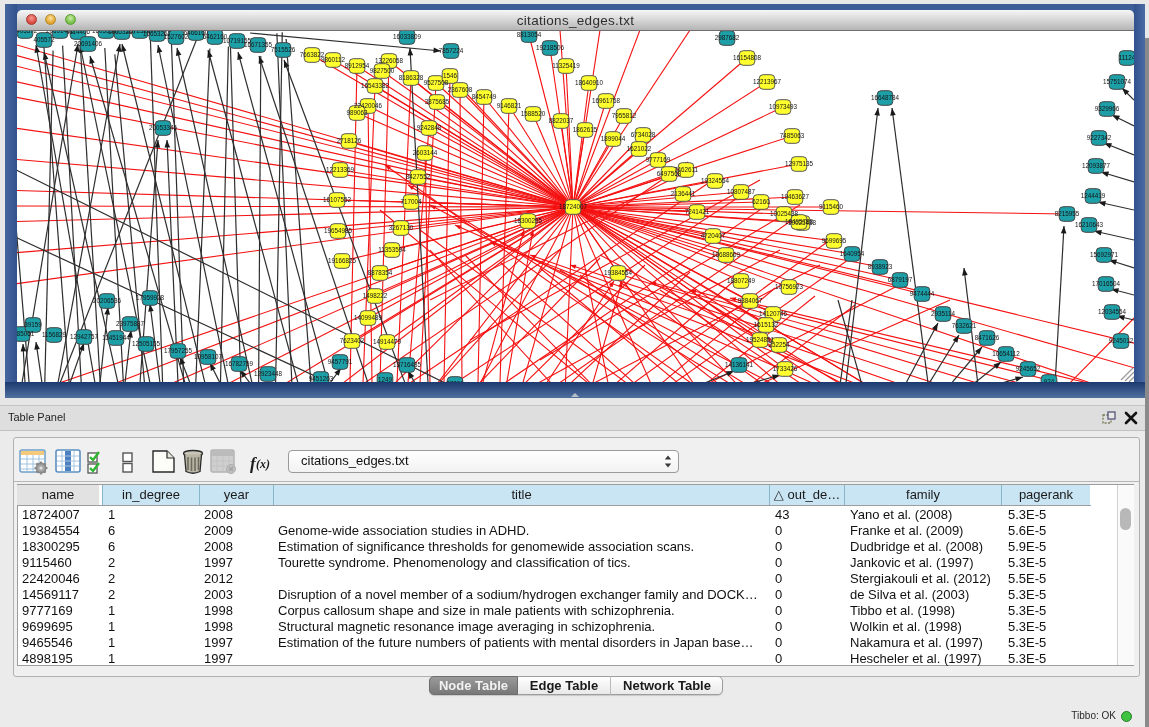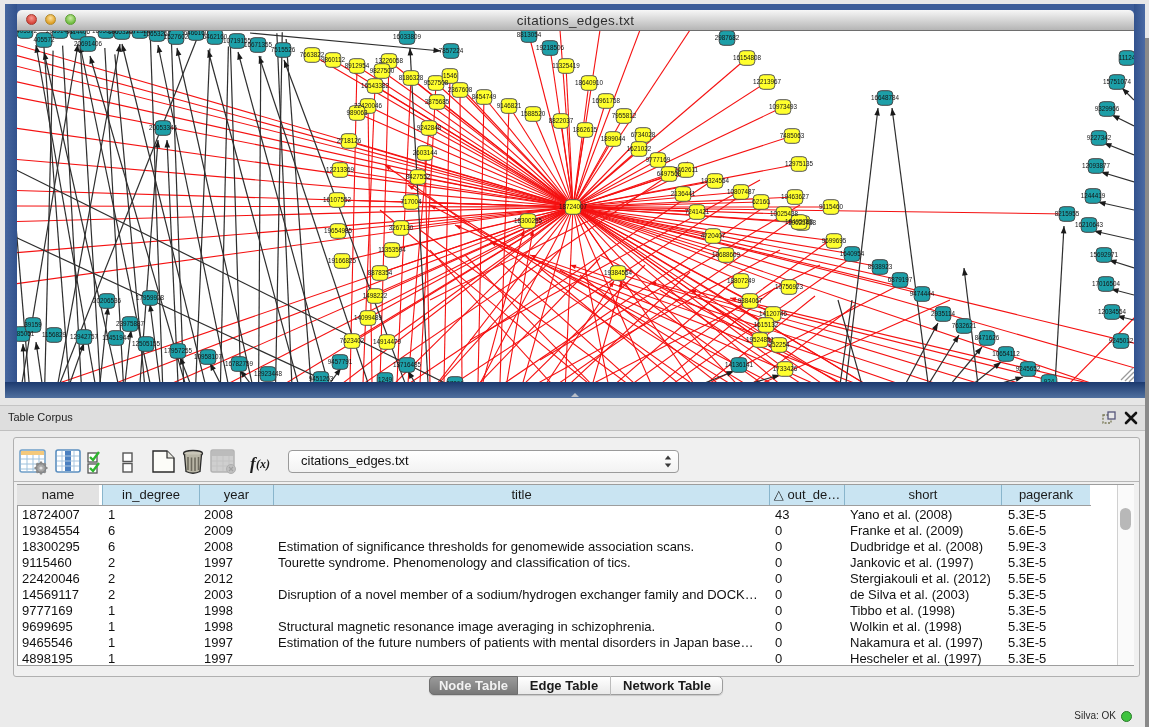--- a/index.html
+++ b/index.html
@@ -725,7 +725,7 @@
 
   <div class="abs" style="left:0px;top:398px;width:1149px;height:7px;background:#e6e6e6"></div>
   <div class="abs" style="left:0px;top:405px;width:1149px;height:26px;background:#dedede;border-top:1px solid #c4c4c4;border-bottom:1px solid #c0c0c0"></div>
-  <div class="abs" style="left:8px;top:411px;font-size:11px;color:#1f1f1f">Table Corpus</div>
+  <div class="abs" style="left:8px;top:411px;font-size:11px;color:#1f1f1f">Table Panel</div>
   <svg class="abs" style="left:1100px;top:410px" width="42" height="18" viewBox="0 0 42 18">
     <rect x="3" y="5" width="8" height="8" fill="none" stroke="#7a7a55" stroke-width="1.3" stroke-dasharray="2 1.4"></rect>
     <rect x="8" y="2" width="7" height="7" fill="#e8e8e8" stroke="#55557a" stroke-width="1.3"></rect>

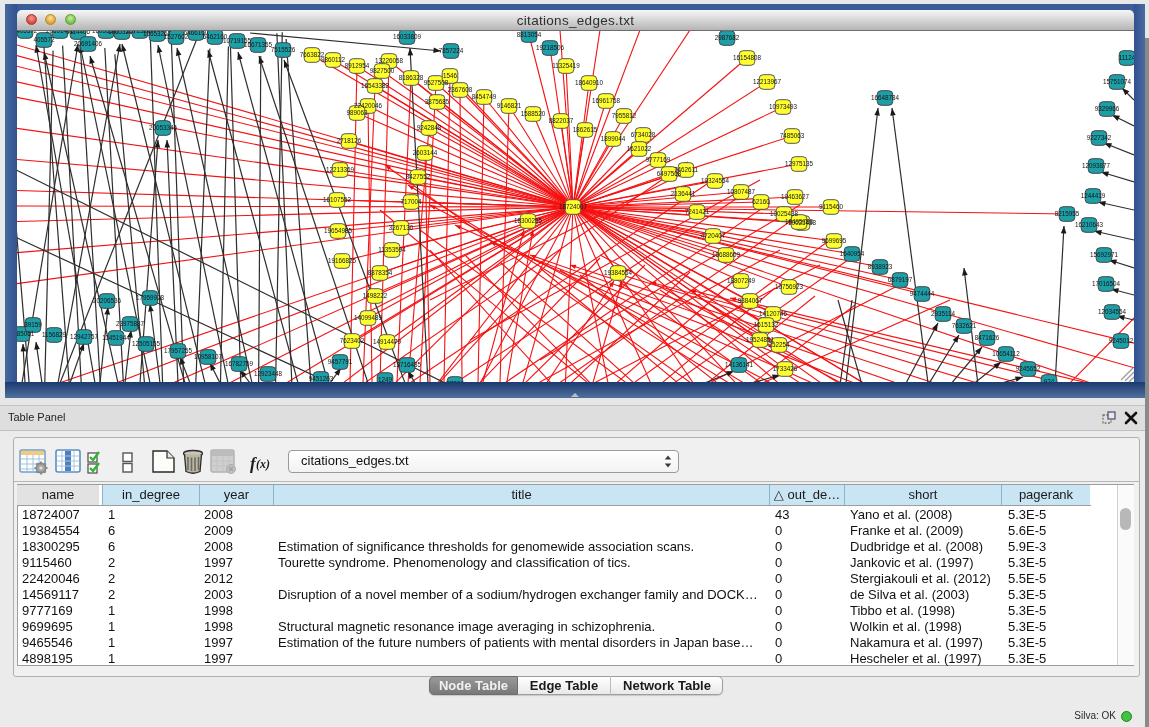--- a/index.html
+++ b/index.html
@@ -799,7 +799,7 @@
   <div class="hcell" style="left:199px;width:74px">year</div>
   <div class="hcell" style="left:273px;width:496px">title</div>
   <div class="hcell" style="left:769px;width:75px">△ out_de…</div>
-  <div class="hcell" style="left:844px;width:157px">short</div>
+  <div class="hcell" style="left:844px;width:157px">family</div>
   <div class="hcell" style="left:1001px;width:89px">pagerank</div>
   <div class="abs" style="left:17px;top:505px;width:1074px;height:1px;background:#9d9d9d"></div>
   <div class="trow" style="top:506px">

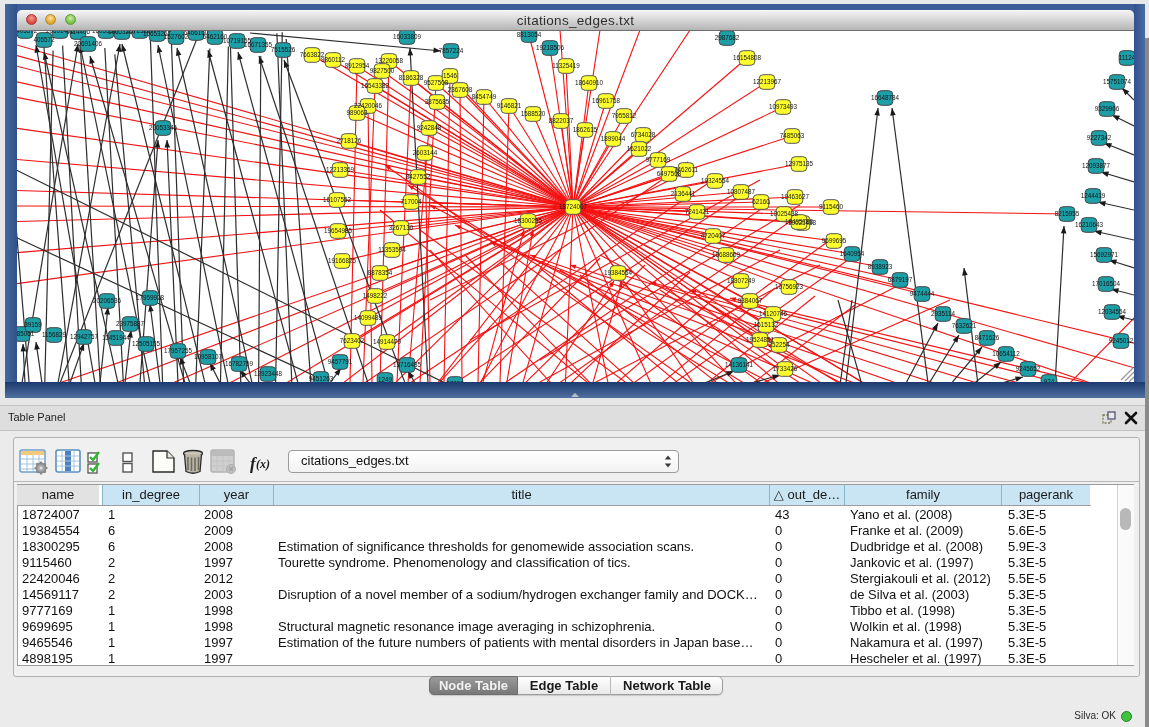--- a/index.html
+++ b/index.html
@@ -814,6 +814,7 @@
       <span style="left:22px">19384554</span>
       <span style="left:108px">6</span>
       <span style="left:204px">2009</span>
+      <span style="left:278px">Genome-wide association studies in ADHD.</span>
       <span style="left:775px">0</span>
       <span style="left:850px">Franke et al. (2009)</span>
       <span style="left:1008px">5.6E-5</span>

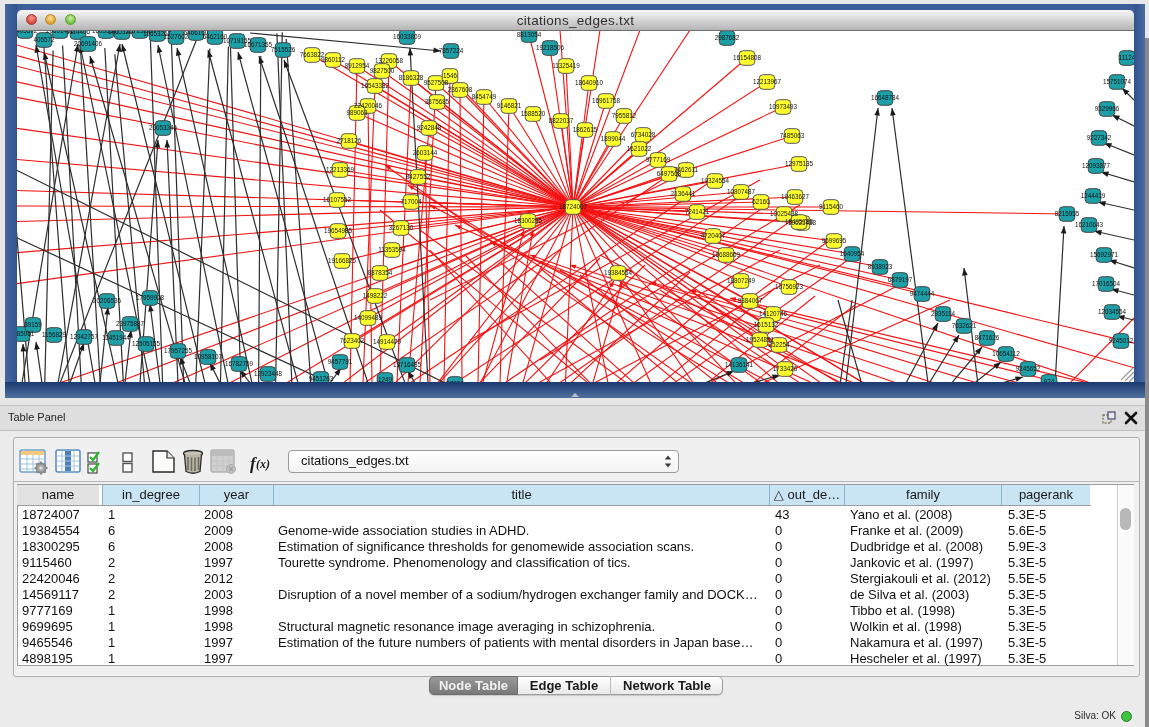--- a/index.html
+++ b/index.html
@@ -826,7 +826,7 @@
       <span style="left:278px">Estimation of significance thresholds for genomewide association scans.</span>
       <span style="left:775px">0</span>
       <span style="left:850px">Dudbridge et al. (2008)</span>
-      <span style="left:1008px">5.9E-3</span>
+      <span style="left:1008px">5.9E-5</span>
     </div>
 <div class="trow" style="top:554px">
       <span style="left:22px">9115460</span>

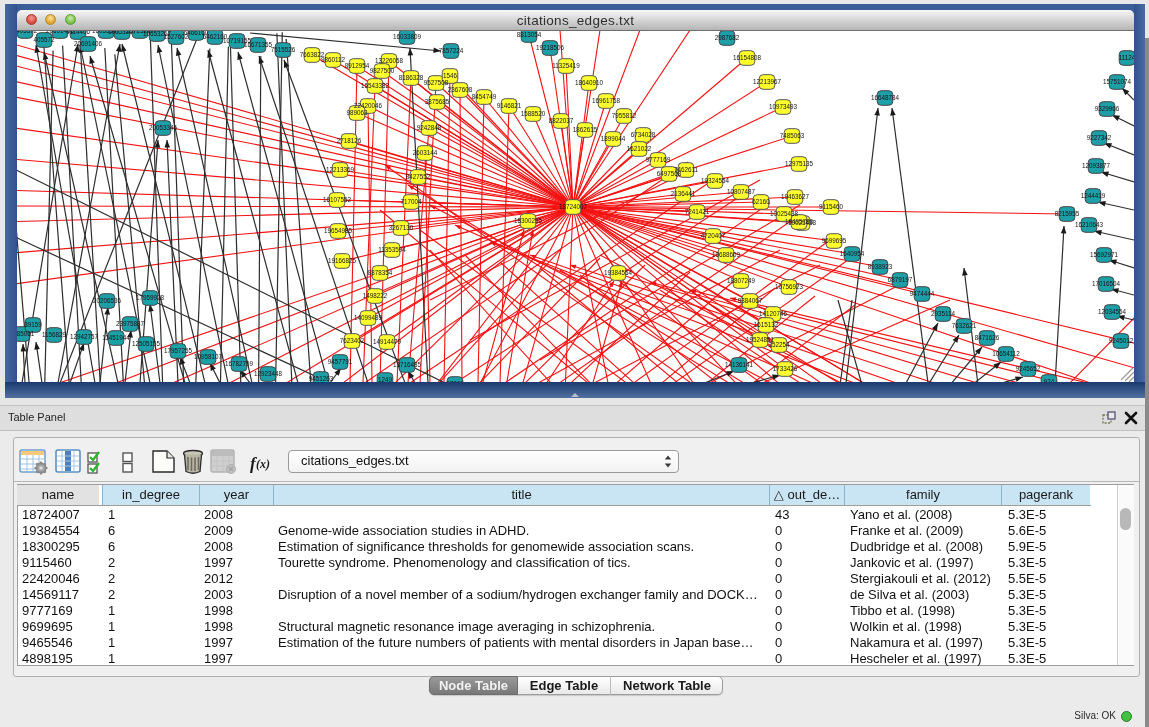--- a/index.html
+++ b/index.html
@@ -858,6 +858,7 @@
       <span style="left:22px">9777169</span>
       <span style="left:108px">1</span>
       <span style="left:204px">1998</span>
+      <span style="left:278px">Corpus callosum shape and size in male patients with schizophrenia.</span>
       <span style="left:775px">0</span>
       <span style="left:850px">Tibbo et al. (1998)</span>
       <span style="left:1008px">5.3E-5</span>

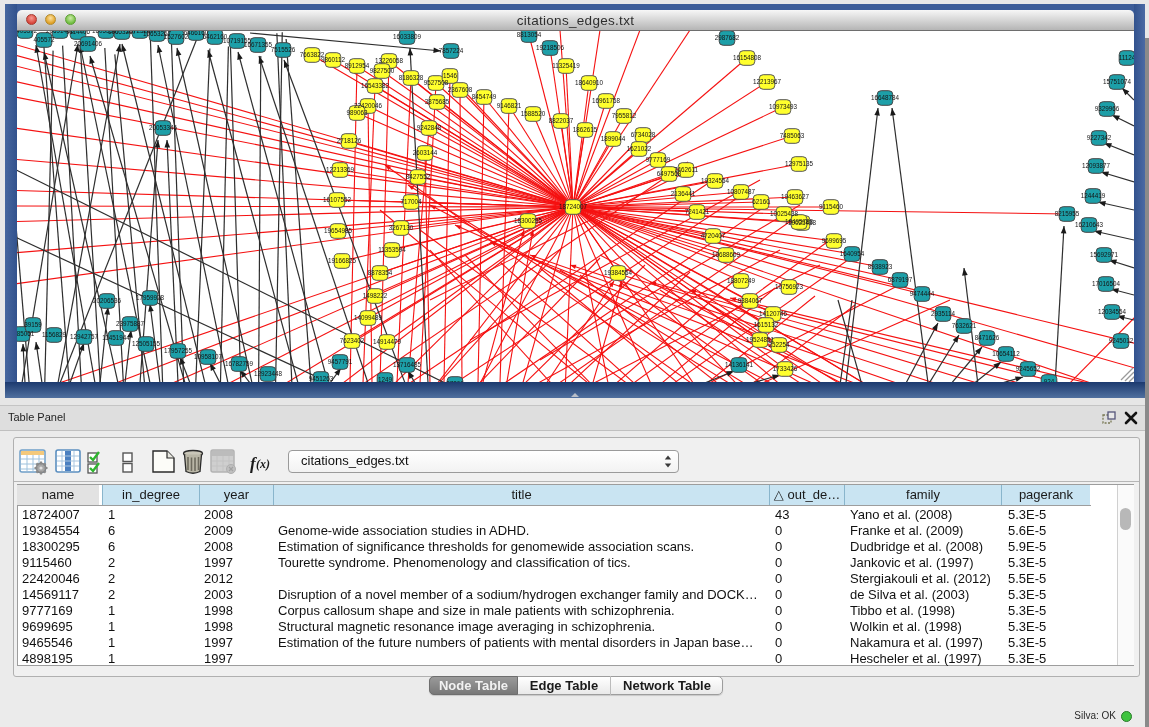--- a/index.html
+++ b/index.html
@@ -899,7 +899,7 @@
   <div class="abs" style="left:518px;top:676px;width:93px;height:19px;font-size:13px;font-weight:bold;color:#1a1a1a;text-align:center;line-height:19px;border-right:1px solid #bbb">Edge Table</div>
   <div class="abs" style="left:611px;top:676px;width:112px;height:19px;font-size:13px;font-weight:bold;color:#1a1a1a;text-align:center;line-height:19px">Network Table</div>
 
-  <div class="abs" style="right:33px;top:710px;font-size:10px;color:#2a2a2a">Silva: OK</div>
+  <div class="abs" style="right:33px;top:710px;font-size:10px;color:#2a2a2a">Tibbo: OK</div>
   <div class="abs" style="left:1121px;top:711px;width:11px;height:11px;border-radius:50%;background:#3fc43f;border:1px solid #2a7a2a"></div>
 
   <div class="abs" style="left:1145px;top:38px;width:4px;height:689px;background:#8a8a8a"></div>

